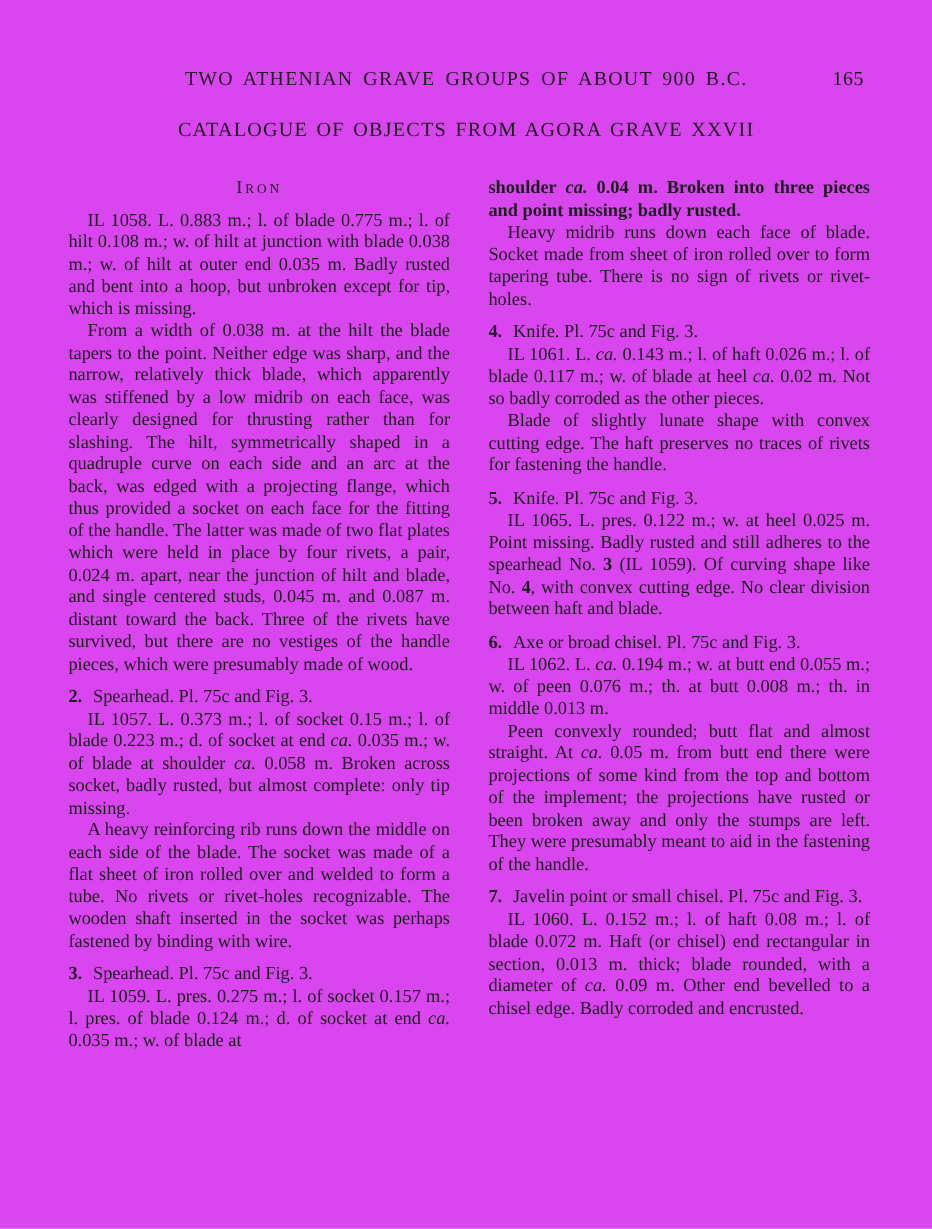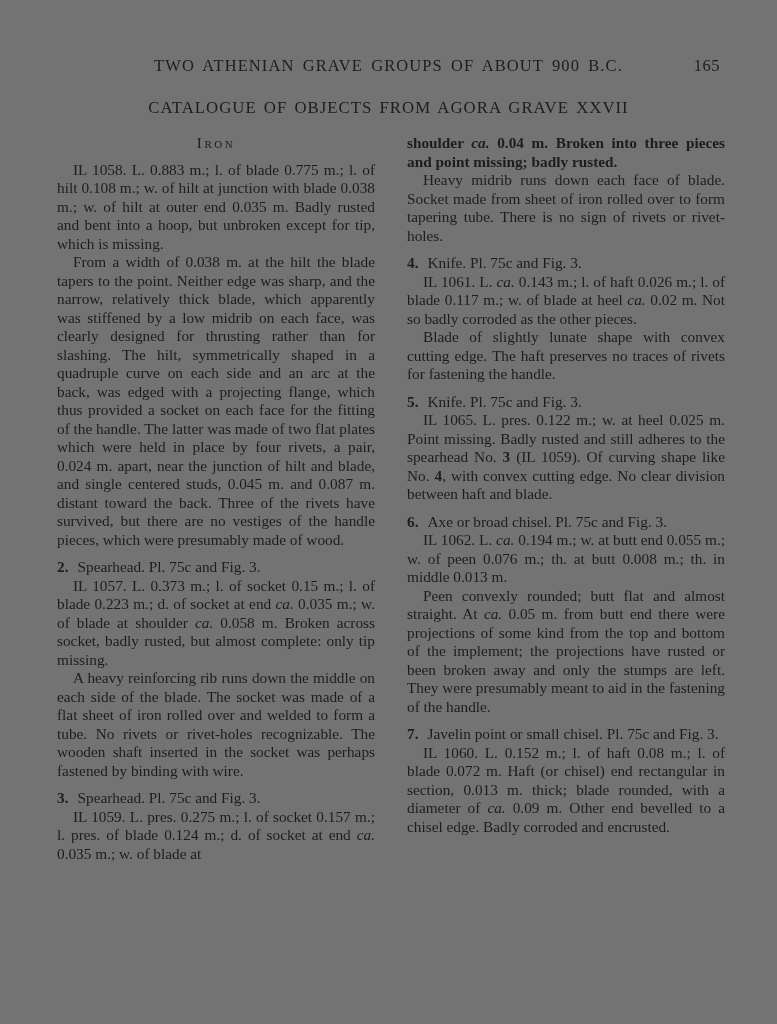--- a/index.html
+++ b/index.html
@@ -6,7 +6,7 @@
   .page{
     position:relative;
     width:777px;height:1024px;
-    background:#737373;
+    background:#d946ef;
     font-family:"Liberation Serif","DejaVu Serif",serif;
     color:#1d1d1f;
     overflow:hidden;

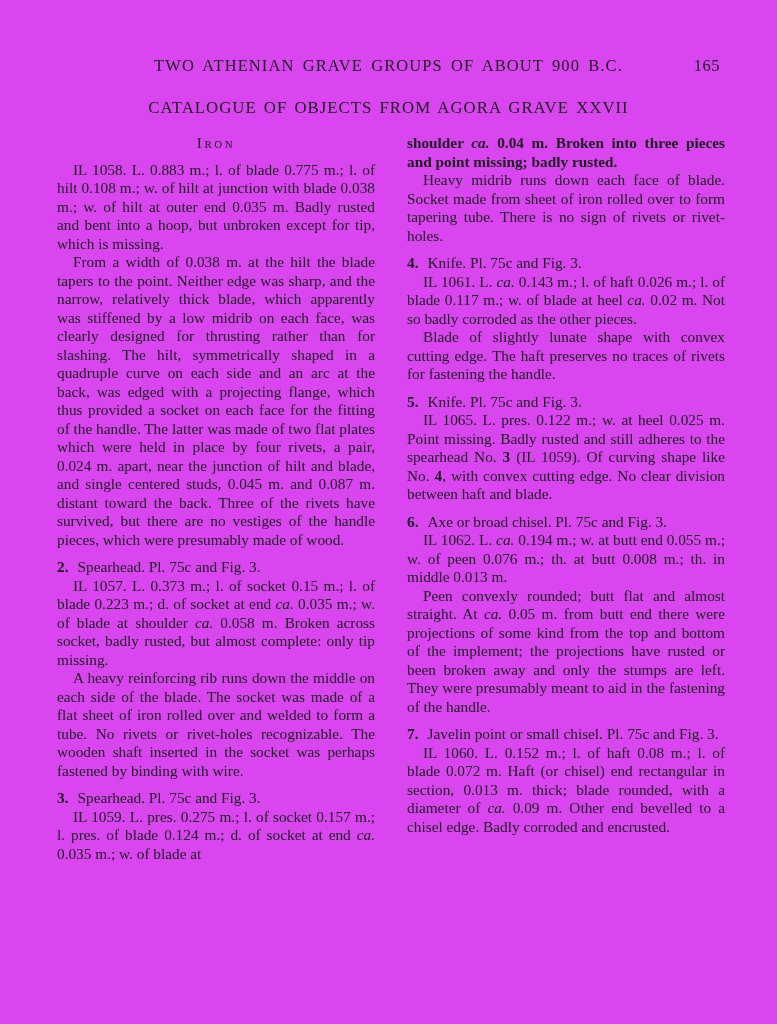--- a/index.html
+++ b/index.html
@@ -29,7 +29,7 @@
     white-space:nowrap;
   }
   .col{
-    position:absolute;top:134px;
+    position:absolute;top:148px;
     width:318px;
     font-size:15.3px;line-height:18.5px;
     text-align:justify;

